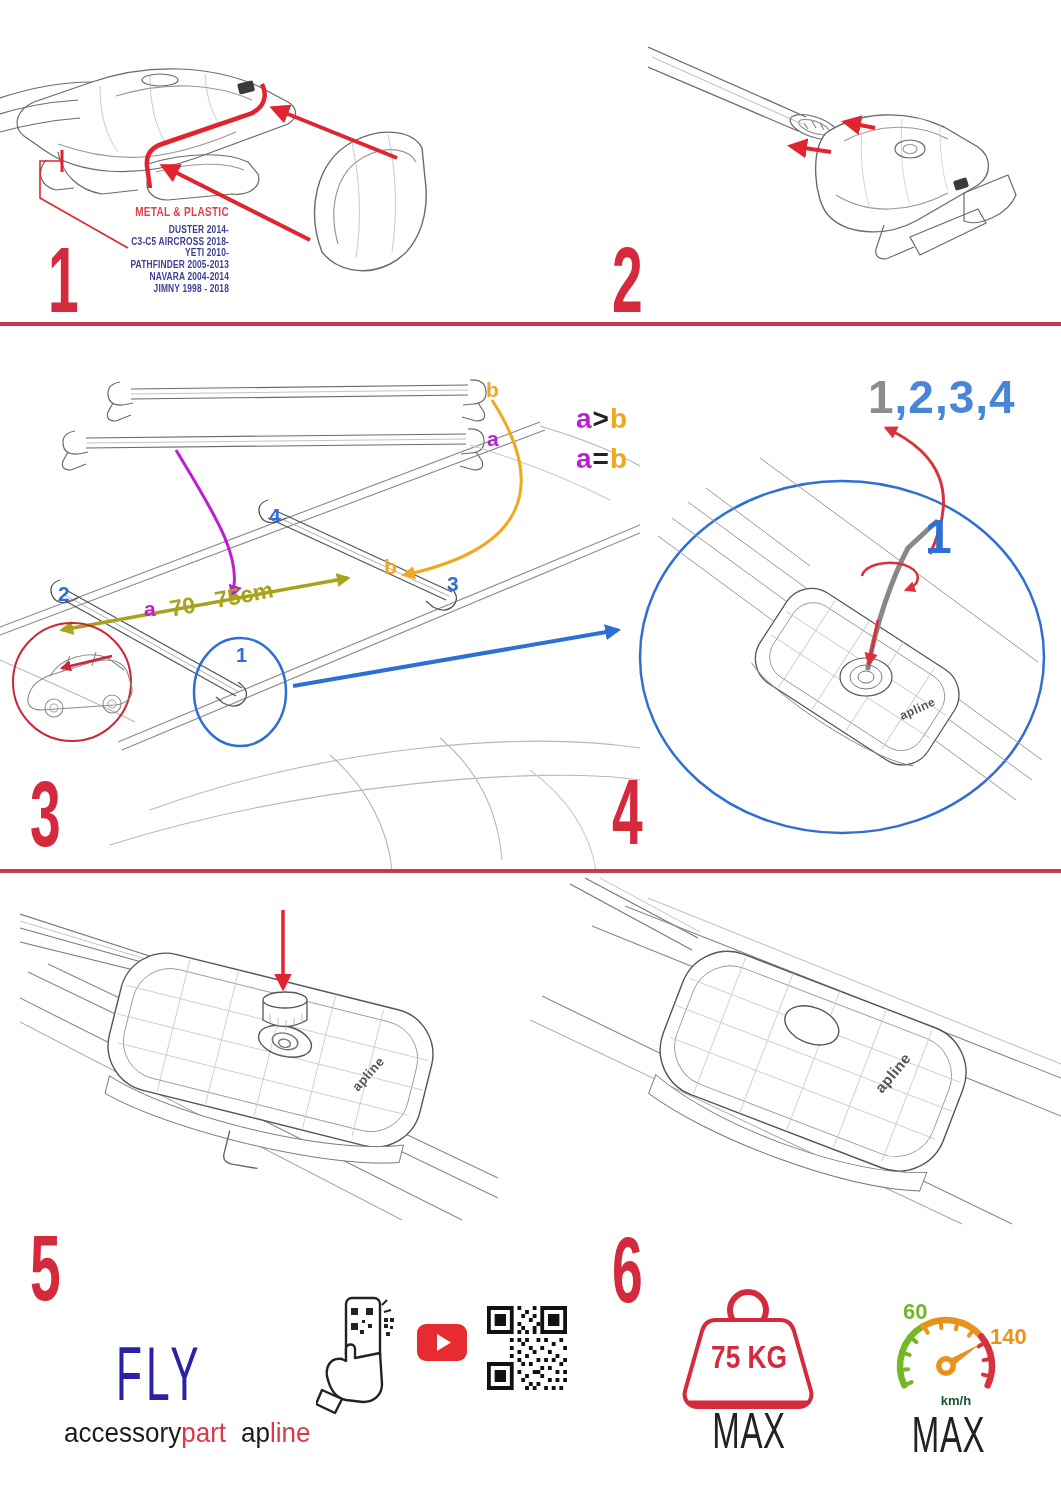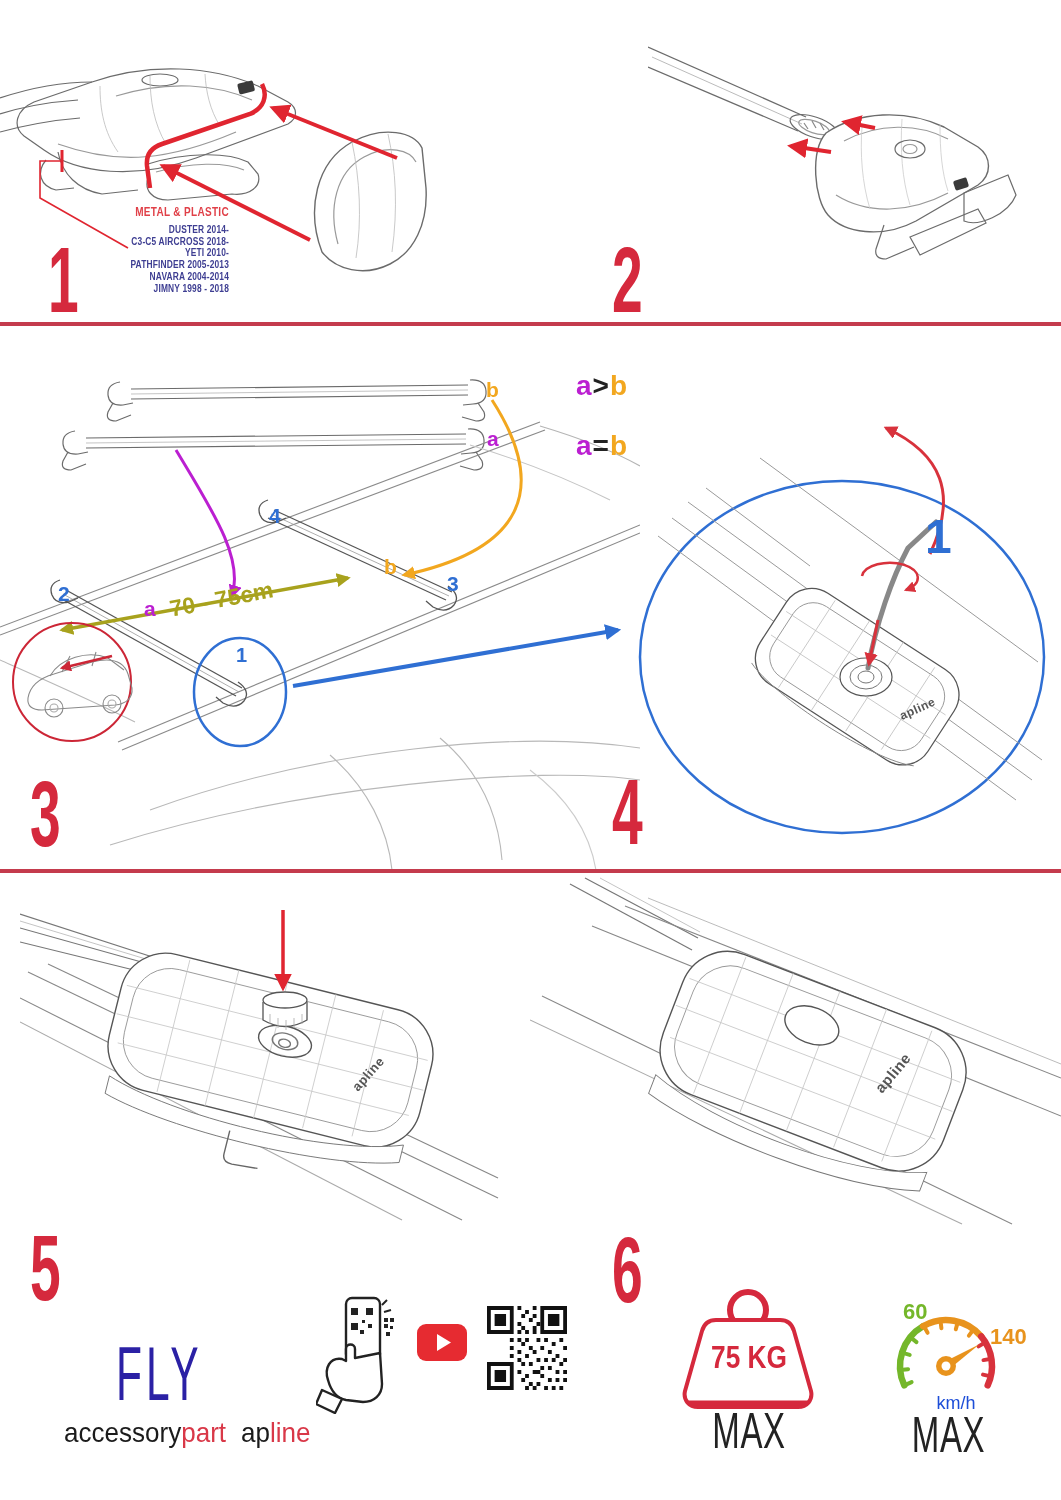--- a/index.html
+++ b/index.html
@@ -20,7 +20,7 @@
   .material{font-size:12.5px;font-weight:700;color:#e04048;letter-spacing:.4px;margin-bottom:5px;}
   .model-line{font-size:10.5px;font-weight:700;color:#3e3e92;line-height:11.7px;letter-spacing:.2px;}
   .dist{transform:rotate(-11deg);transform-origin:0 50%;font-size:23px;font-weight:700;color:#a8a21d;}
-  .rule{font-size:28px;font-weight:700;letter-spacing:1px;}
+  .rule{font-size:28px;font-weight:700;letter-spacing:1px;margin-top:33px;}
   .seq{font-size:46px;font-weight:700;letter-spacing:1px;}
   .pt1{font-size:48px;font-weight:700;color:#2f6fd3;}
   .fly{font-size:76px;font-weight:400;color:#2b21a5;letter-spacing:7px;

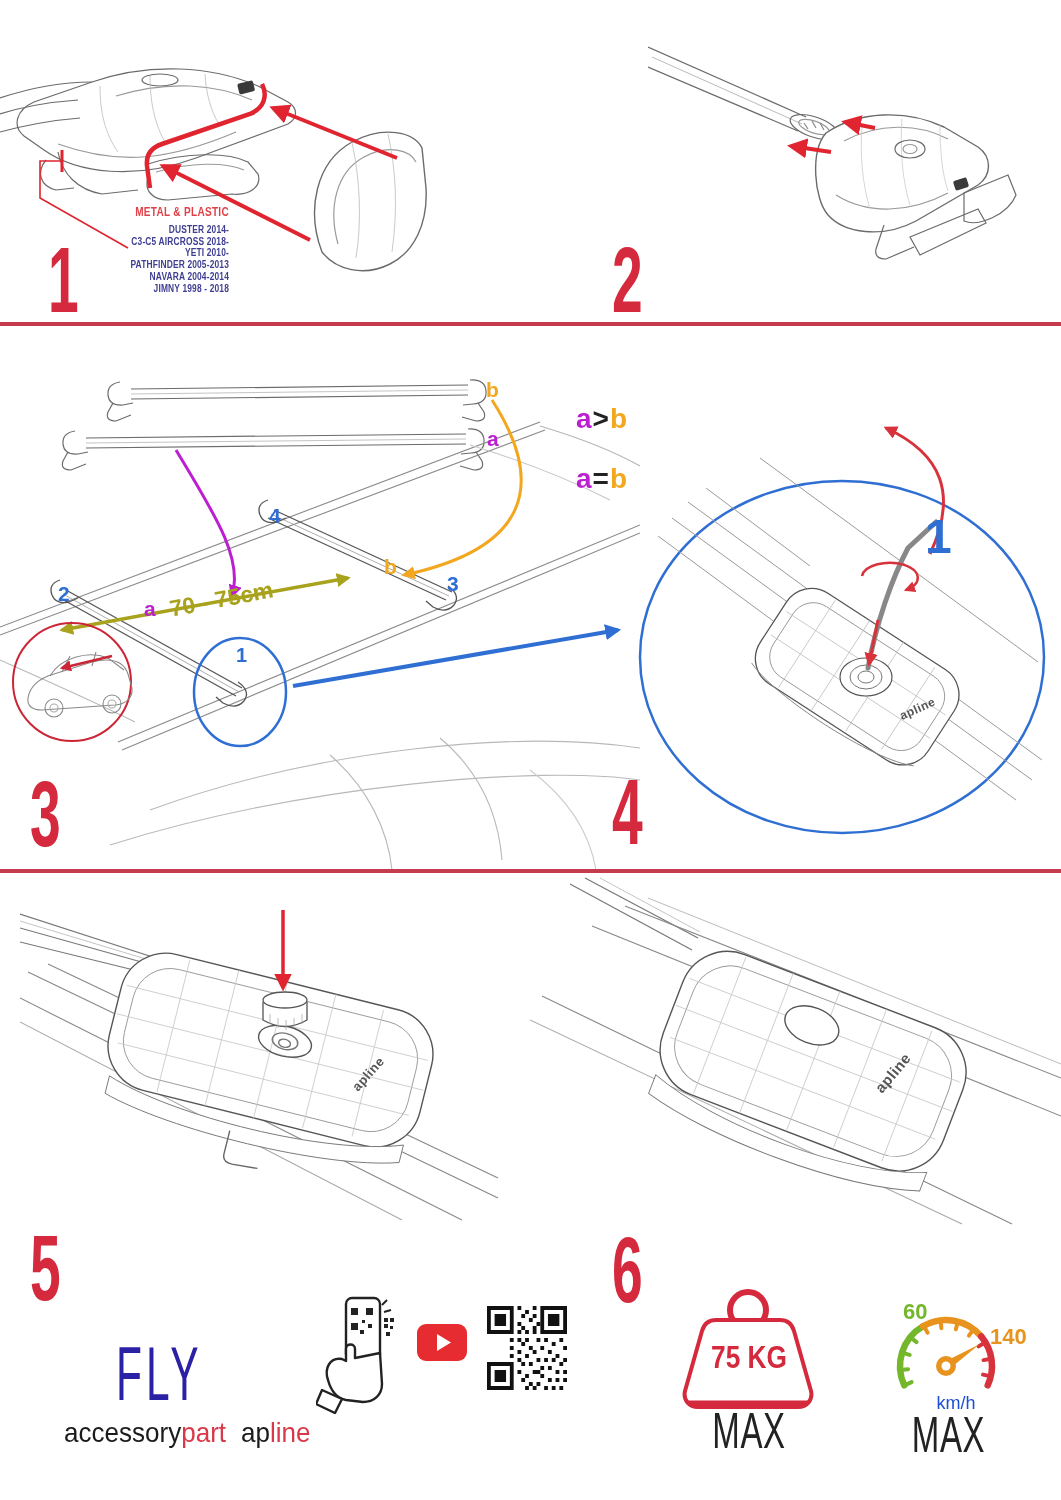--- a/index.html
+++ b/index.html
@@ -259,6 +259,9 @@
     <span class="purple">a</span><span class="dark">=</span><span class="orange">b</span>
   </div>
 
+  <div class="lbl seq" style="left:868px;top:374px">
+    <span style="color:#8d8d8d">1</span><span style="color:#4a86d8">,2,3,4</span>
+  </div>
   <span class="lbl pt1" style="left:925px;top:513px">1</span>
 
   <div class="stepnum" style="left:30px;top:768px">3</div>

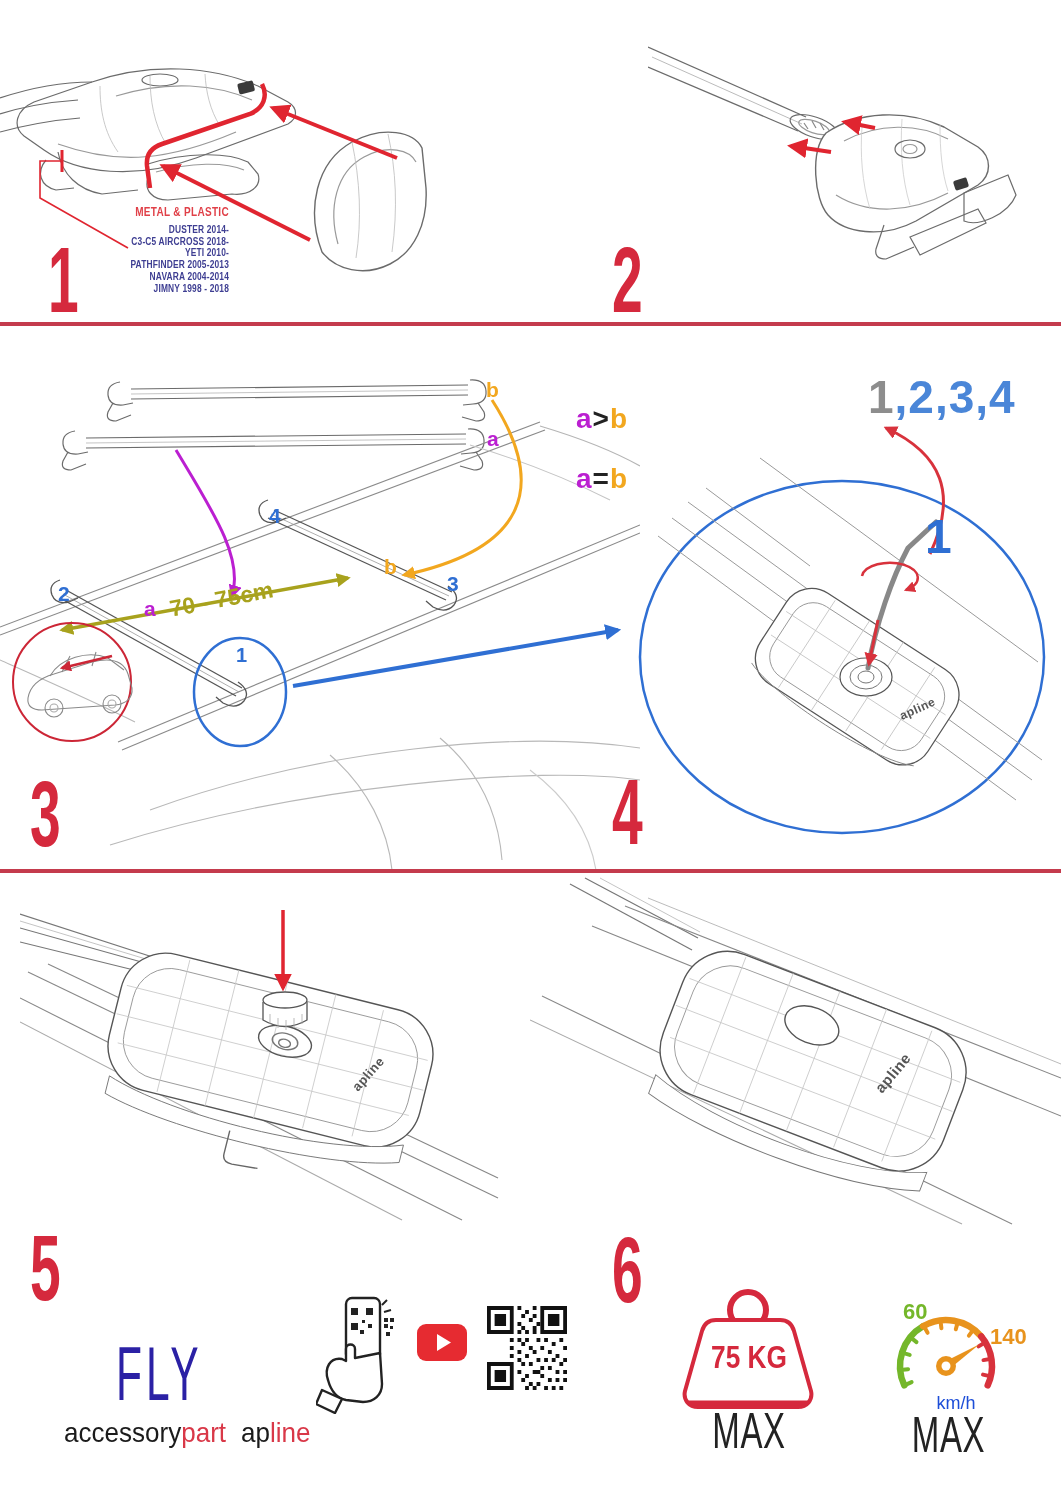--- a/index.html
+++ b/index.html
@@ -255,7 +255,7 @@
   <div class="lbl rule" style="left:576px;top:372px">
     <span class="purple">a</span><span class="dark">&gt;</span><span class="orange">b</span>
   </div>
-  <div class="lbl rule" style="left:576px;top:432px">
+  <div class="lbl rule" style="left:576px;top:412px">
     <span class="purple">a</span><span class="dark">=</span><span class="orange">b</span>
   </div>
 

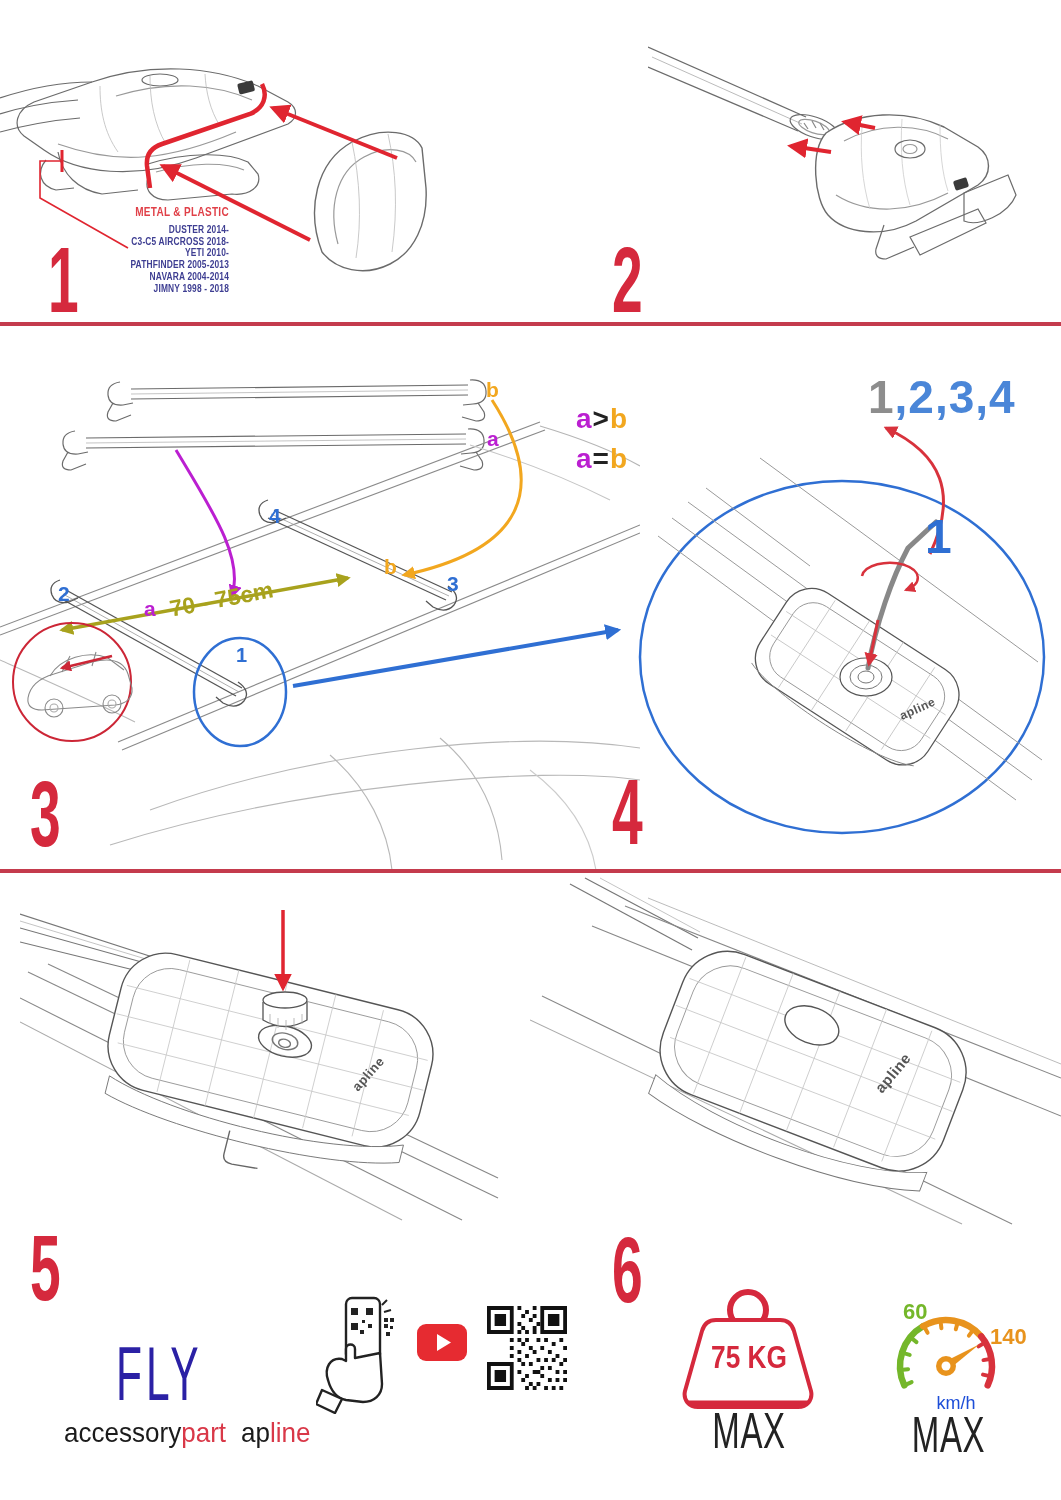--- a/index.html
+++ b/index.html
@@ -31,7 +31,7 @@
   .kg{font-size:32px;font-weight:700;color:#d5293d;transform:scaleX(.82);transform-origin:50% 0;}
   .maxtxt{font-size:50px;font-weight:400;color:#222;transform:scaleX(.66);transform-origin:50% 0;letter-spacing:1px;}
   .sp{font-size:22px;font-weight:700;}
-  .kmh{font-size:18px;color:#1d4ed8;font-weight:400;}
+  .kmh{font-size:13px;color:#14532d;font-weight:700;}
 </style>
 </head>
 <body>

